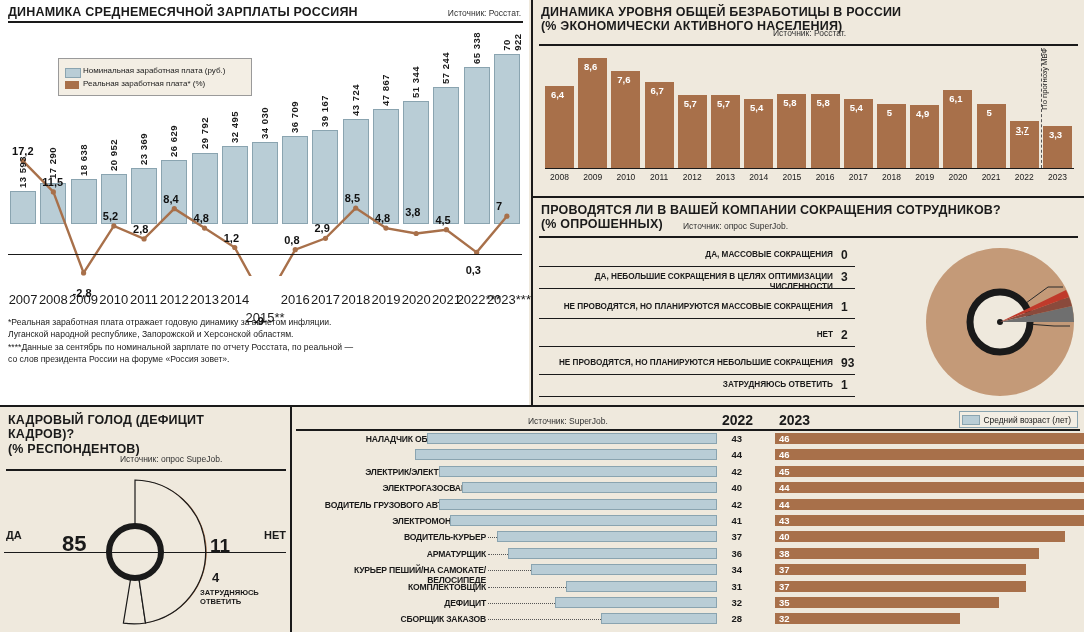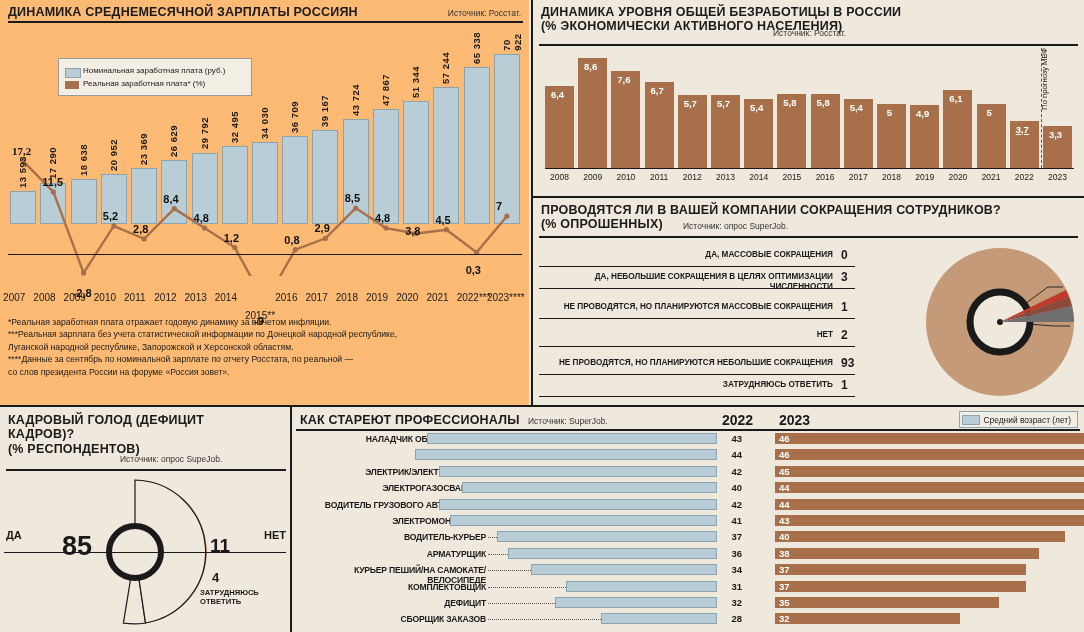--- a/index.html
+++ b/index.html
@@ -18,7 +18,7 @@
   .src{font-size:8.5px;color:#333;}
 
   
-  #p1{left:0;top:0;width:529px;height:405px;background:#fdba74;}
+  #p1{left:0;top:0;width:529px;height:405px;background:#ffffff;}
   #p1 .hd{position:absolute;left:8px;top:5px;}
   #p1 .hdsrc{position:absolute;right:8px;top:8px;}
   #p1 .rule{position:absolute;left:8px;right:6px;top:21px;height:2px;background:#1a1a1a;}

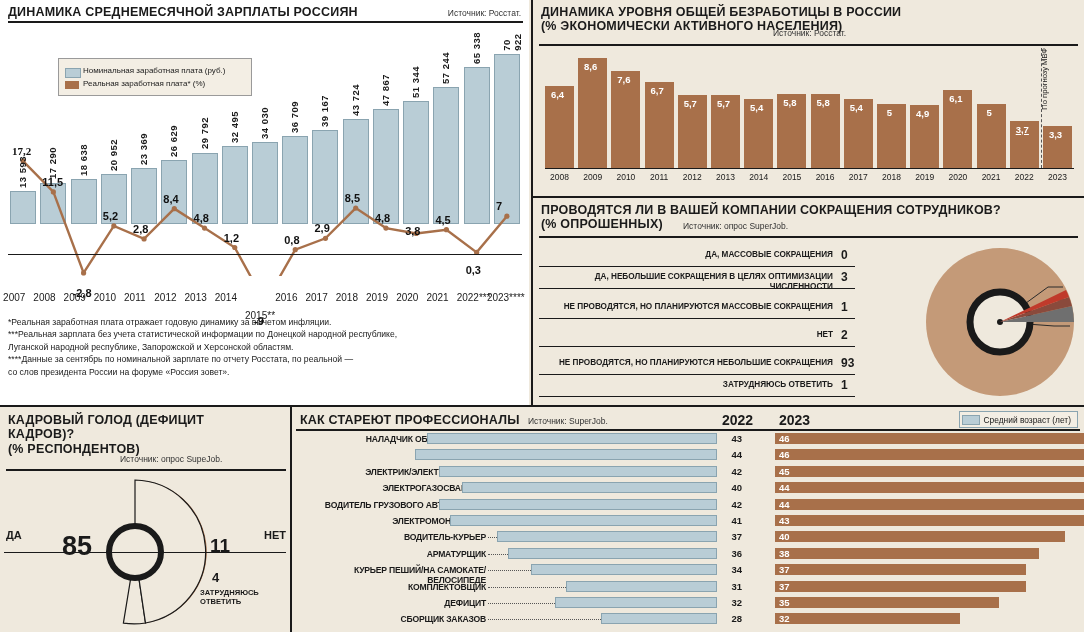--- a/index.html
+++ b/index.html
@@ -169,7 +169,7 @@
         <circle cx="498.88235294117646" cy="190.2" r="2.6" fill="#a8704a"></circle>
       </svg>
     <div id="sal-ptlabels">
-        <div class="ptlab" style="left: 4.11765px; top: 119.12px; font-family: Liberation Serif, serif;">17,2</div>
+        <div class="ptlab" style="left: 4.11765px; top: 119.12px;">17,2</div>
         <div class="ptlab" style="left: 34.3529px; top: 149.9px;">11,5</div>
         <div class="ptlab" style="left: 64.5882px; top: 260.9px;">-2,8</div>
         <div class="ptlab" style="left: 94.8235px; top: 183.92px;">5,2</div>

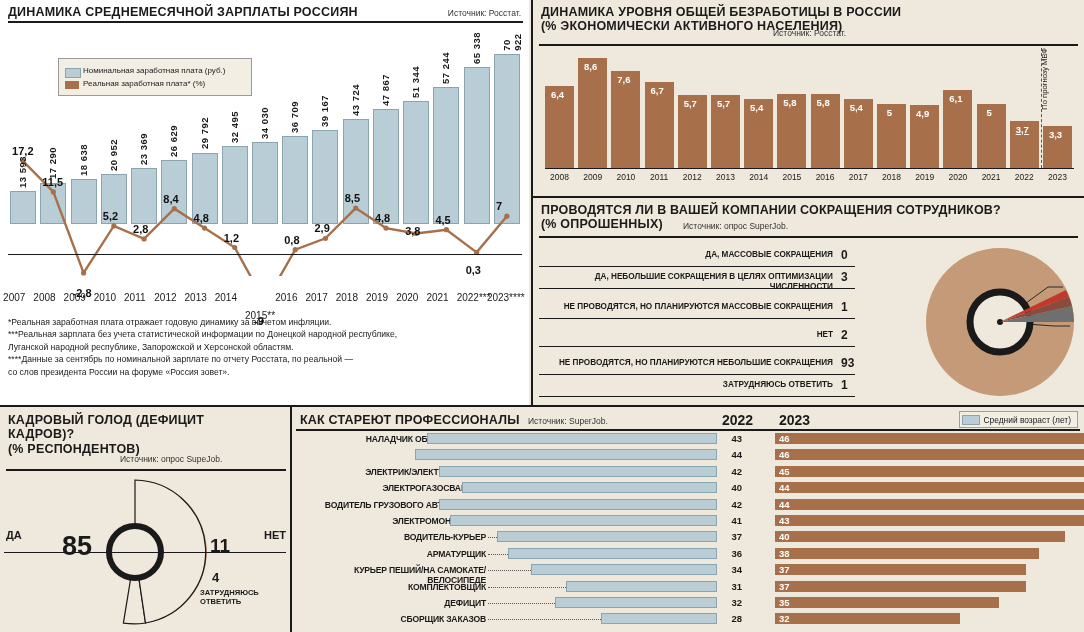--- a/index.html
+++ b/index.html
@@ -182,7 +182,7 @@
         <div class="ptlab" style="left: 306.471px; top: 196.34px;">2,9</div>
         <div class="ptlab" style="left: 336.706px; top: 166.1px;">8,5</div>
         <div class="ptlab" style="left: 366.941px; top: 186.08px;">4,8</div>
-        <div class="ptlab" style="left: 397.176px; top: 199px;">3,8</div>
+        <div class="ptlab" style="left: 397.176px; top: 180px;">3,8</div>
         <div class="ptlab" style="left: 427.412px; top: 187.7px; text-align: right;">4,5</div>
         <div class="ptlab" style="left: 457.647px; top: 238.38px;">0,3</div>
         <div class="ptlab" style="left: 487.882px; top: 174.2px;">7</div>

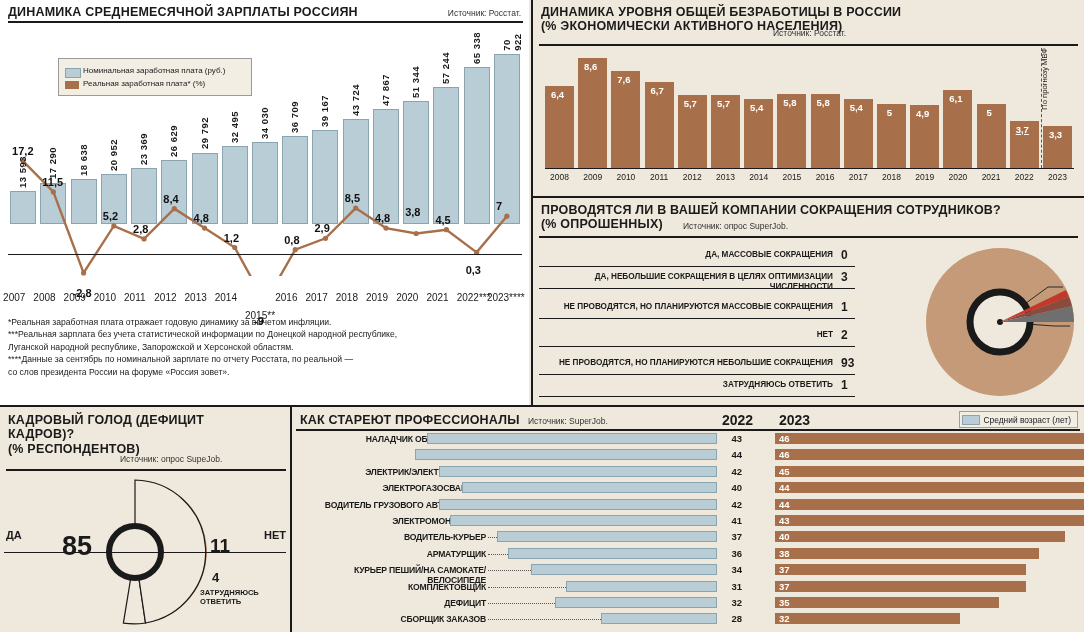--- a/index.html
+++ b/index.html
@@ -27,7 +27,7 @@
   .sal-bar{position:absolute;bottom:0;width:26px;background:#b9cdd6;border:1px solid #8aa4b0;box-sizing:border-box;}
   .sal-vlab{position:absolute;font-size:9.5px;font-weight:bold;writing-mode:vertical-rl;transform:rotate(180deg);letter-spacing:.5px;}
   .axis-line{position:absolute;left:0;right:0;height:1px;background:#1a1a1a;}
-  .yearlab{position:absolute;font-size:10px;text-align:left;width:40px;}
+  .yearlab{position:absolute;font-size:13px;text-align:center;width:40px;}
   .legend-box{position:absolute;left:58px;top:58px;width:192px;height:36px;background:#f3eee4;border:1px solid #9a9a9a;}
   .legend-row{position:absolute;left:6px;font-size:8px;white-space:nowrap;}
   .lg-sw{position:absolute;left:0;width:14px;height:8px;}

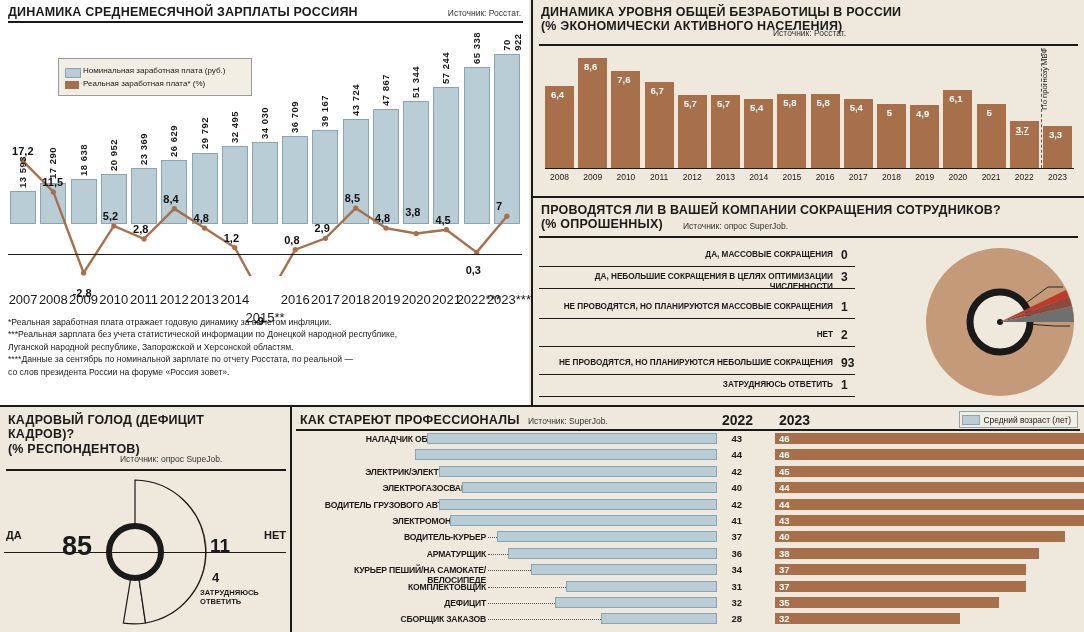--- a/index.html
+++ b/index.html
@@ -240,7 +240,6 @@
 
   <div class="notes">
     <div>*Реальная заработная плата отражает годовую динамику за вычетом инфляции.</div>
-    <div>***Реальная зарплата без учета статистической информации по Донецкой народной республике,</div>
     <div>Луганской народной республике, Запорожской и Херсонской областям.</div>
     <div>****Данные за сентябрь по номинальной зарплате по отчету Росстата, по реальной —</div>
     <div>со слов президента России на форуме «Россия зовет».</div>

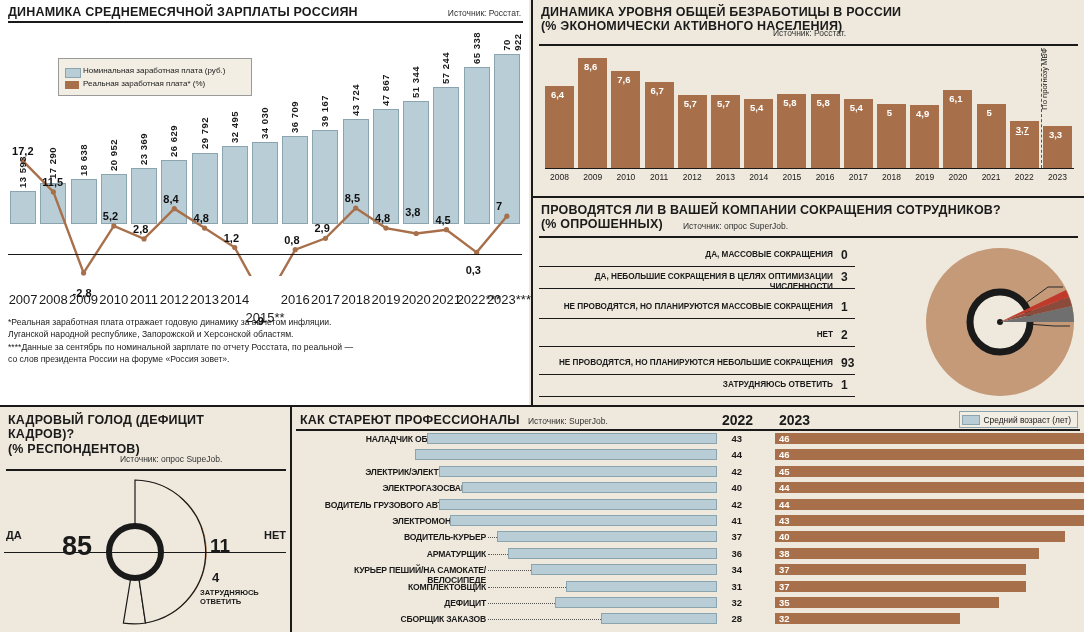--- a/index.html
+++ b/index.html
@@ -386,7 +386,6 @@
 </div>
 
 <div class="panel" id="p5">
-  <div class="hd title">КАК СТАРЕЮТ ПРОФЕССИОНАЛЫ</div>
   <div class="hdsrc src">Источник: SuperJob.</div>
   <div class="yr-h" style="left:430px;">2022</div>
   <div class="yr-h" style="left:487px;">2023</div>

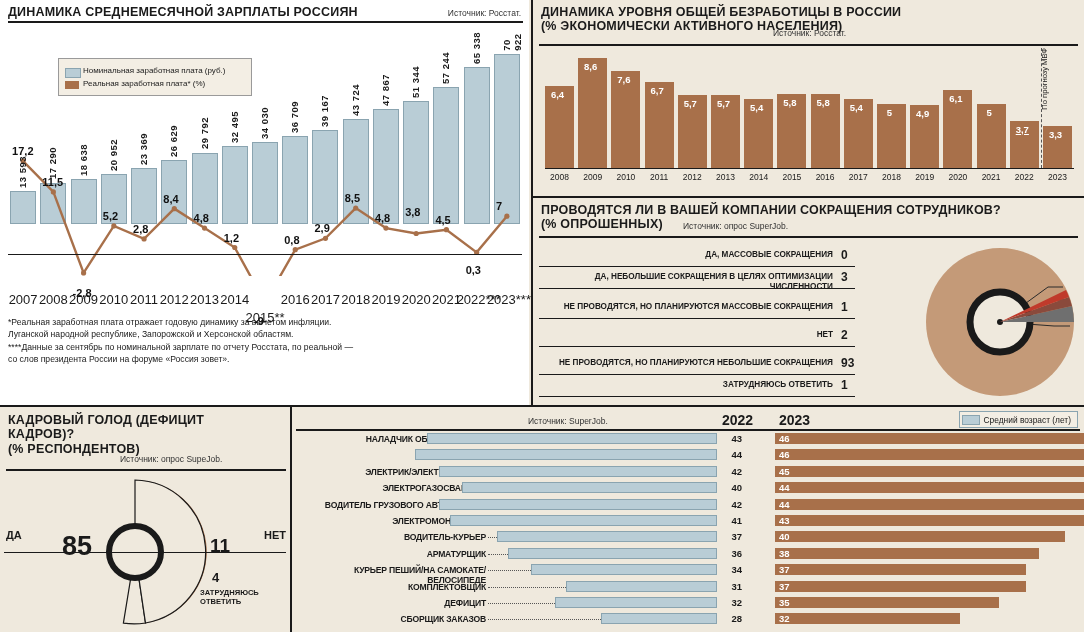--- a/index.html
+++ b/index.html
@@ -65,7 +65,7 @@
   .donut{position:absolute;left:60px;top:70px;width:150px;height:150px;}
   .d-yes{position:absolute;left:6px;top:122px;font-size:11px;font-weight:bold;}
   .d-no{position:absolute;right:4px;top:122px;font-size:11px;font-weight:bold;}
-  .d-85{position:absolute;left:62px;top:124px;font-size:27px;font-weight:bold;}
+  .d-85{position:absolute;left:62px;top:124px;font-size:22px;font-weight:bold;}
   .d-11{position:absolute;left:210px;top:128px;font-size:19px;font-weight:bold;}
   .d-4{position:absolute;left:212px;top:163px;font-size:13px;font-weight:bold;}
   .d-hard{position:absolute;left:200px;top:182px;font-size:7.6px;font-weight:bold;line-height:1.15;}

